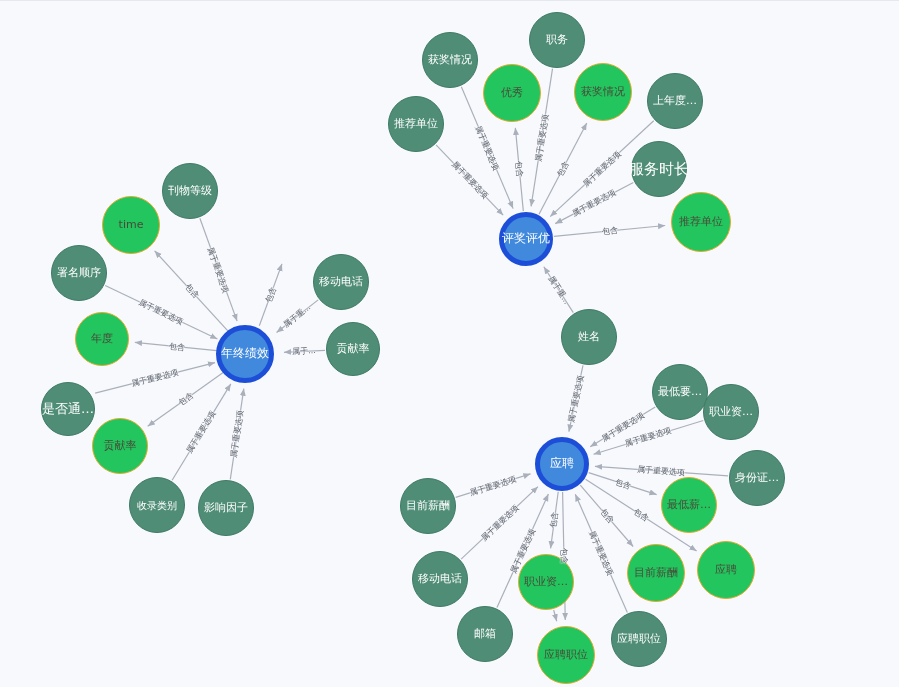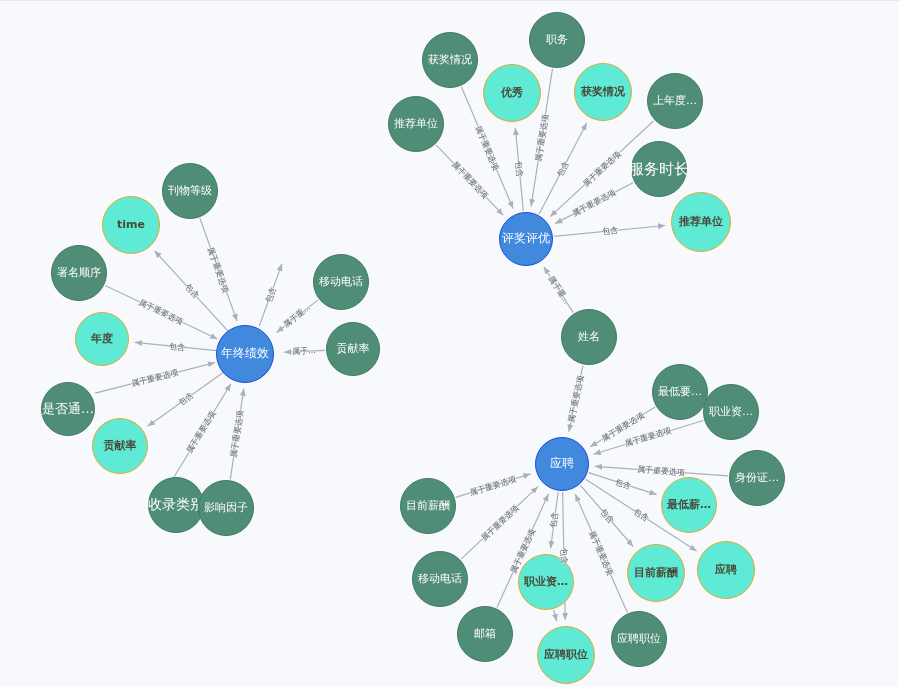--- a/index.html
+++ b/index.html
@@ -59,10 +59,9 @@
     border: 1px solid #3f7a64;
   }
   .node.type-orange {
-    background: #5eead4;
+    background: #22c55e;
     border: 1px solid #e2ab2c;
     color: #4a4a3a;
-    font-weight: bold;
   }
   .edge-label {
     position: absolute;

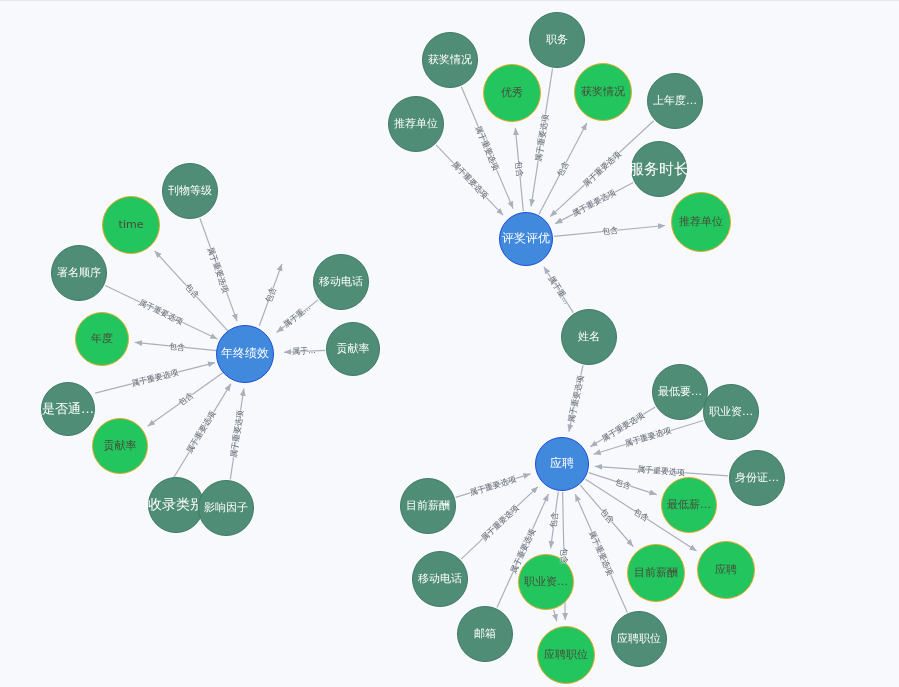--- a/index.html
+++ b/index.html
@@ -52,7 +52,7 @@
   }
   .node.type-hub {
     background: #4189dd;
-    border: 1px solid #1d4ed8;
+    border: 5px solid #1d4ed8;
   }
   .node.type-green {
     background: #4f8d76;

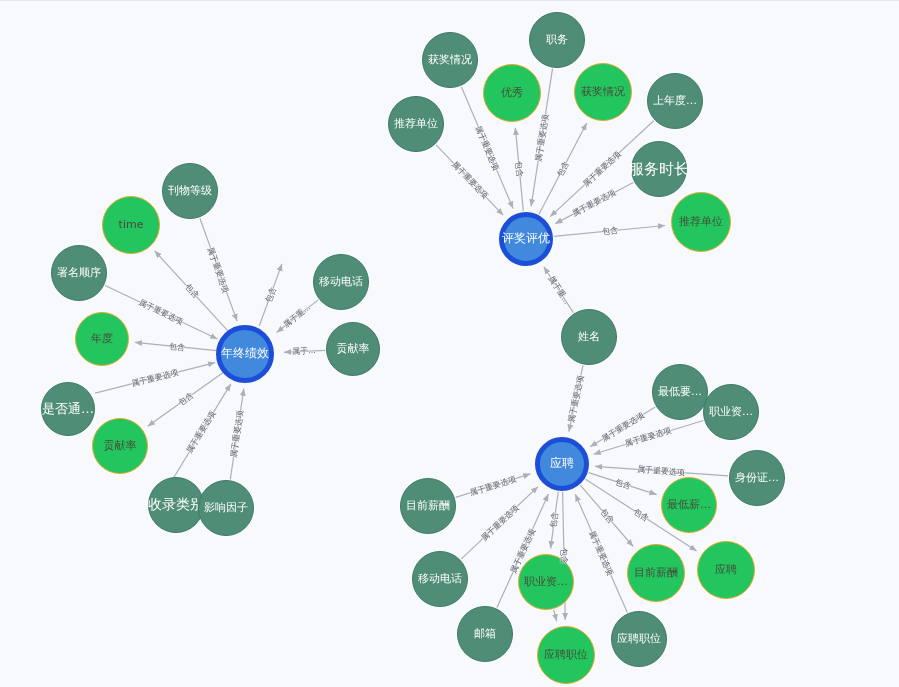--- a/index.html
+++ b/index.html
@@ -143,7 +143,7 @@
       <div class="node type-orange" style="left: 92px; top: 417px; width: 56px; height: 56px; font-size: 11px;">
         <span class="node-label">贡献率</span>
       </div>
-      <div class="node type-green" style="left: 129px; top: 476px; width: 56px; height: 56px; font-size: 14px; margin-left: 19px;">
+      <div class="node type-green" style="left: 129px; top: 476px; width: 56px; height: 56px; font-size: 10px;">
         <span class="node-label">收录类别</span>
       </div>
       <div class="node type-green" style="left: 198px; top: 479px; width: 56px; height: 56px; font-size: 11px;">

